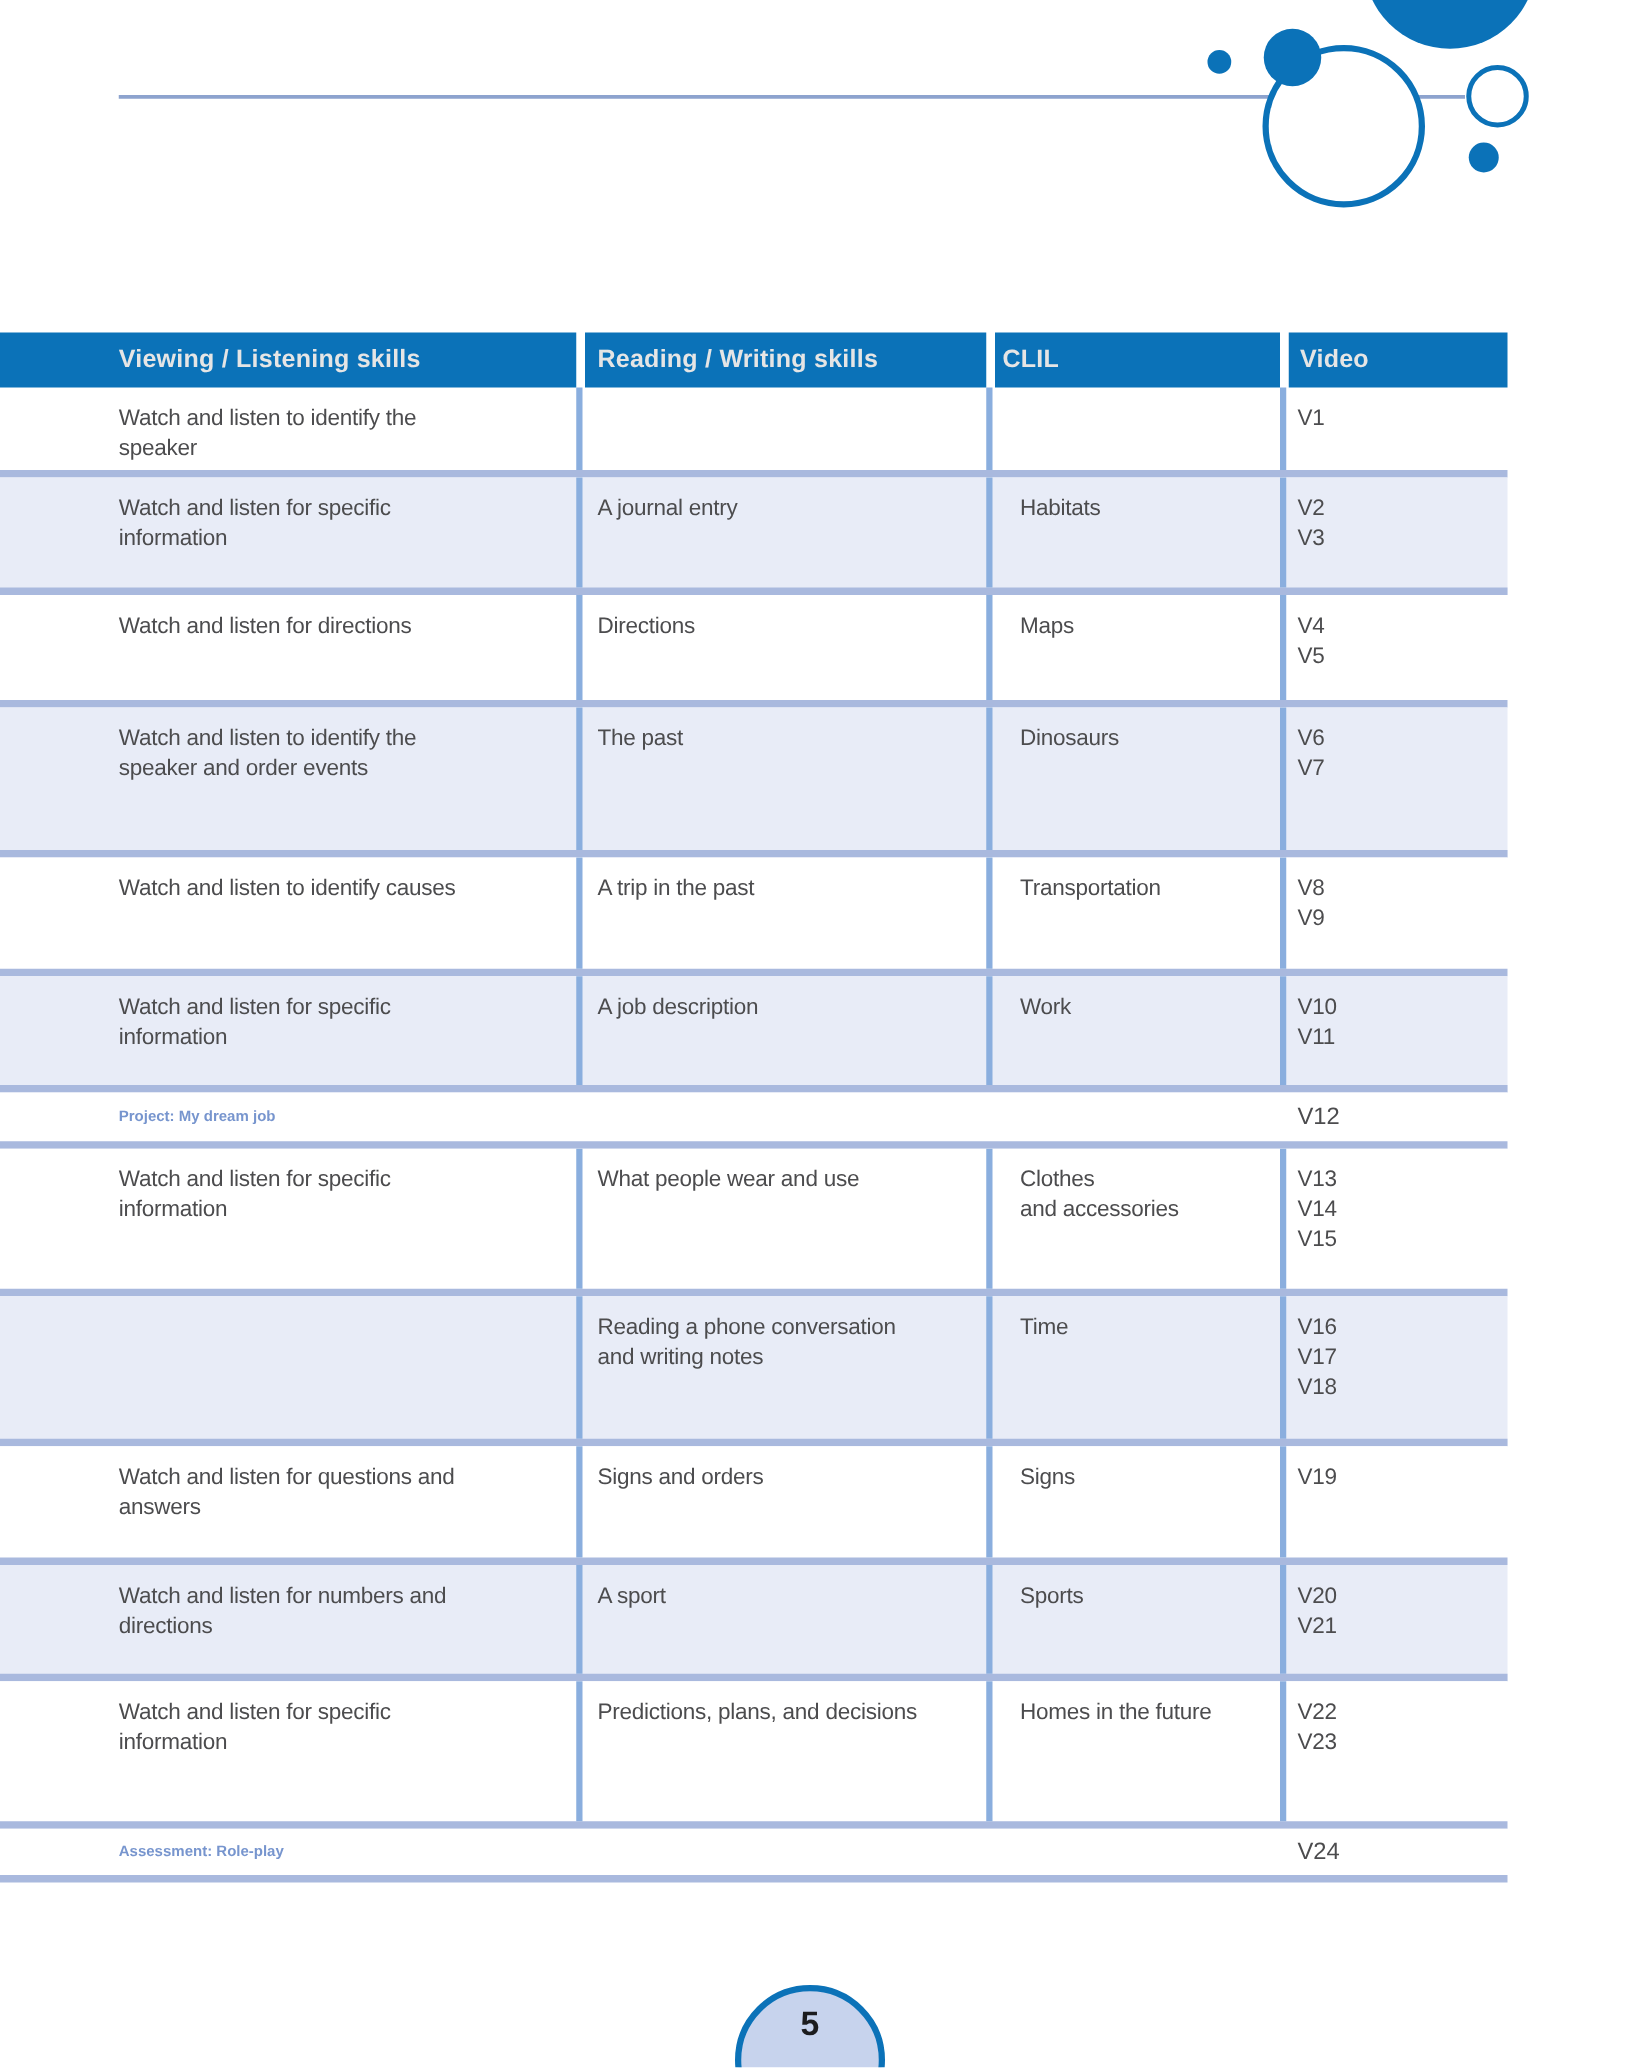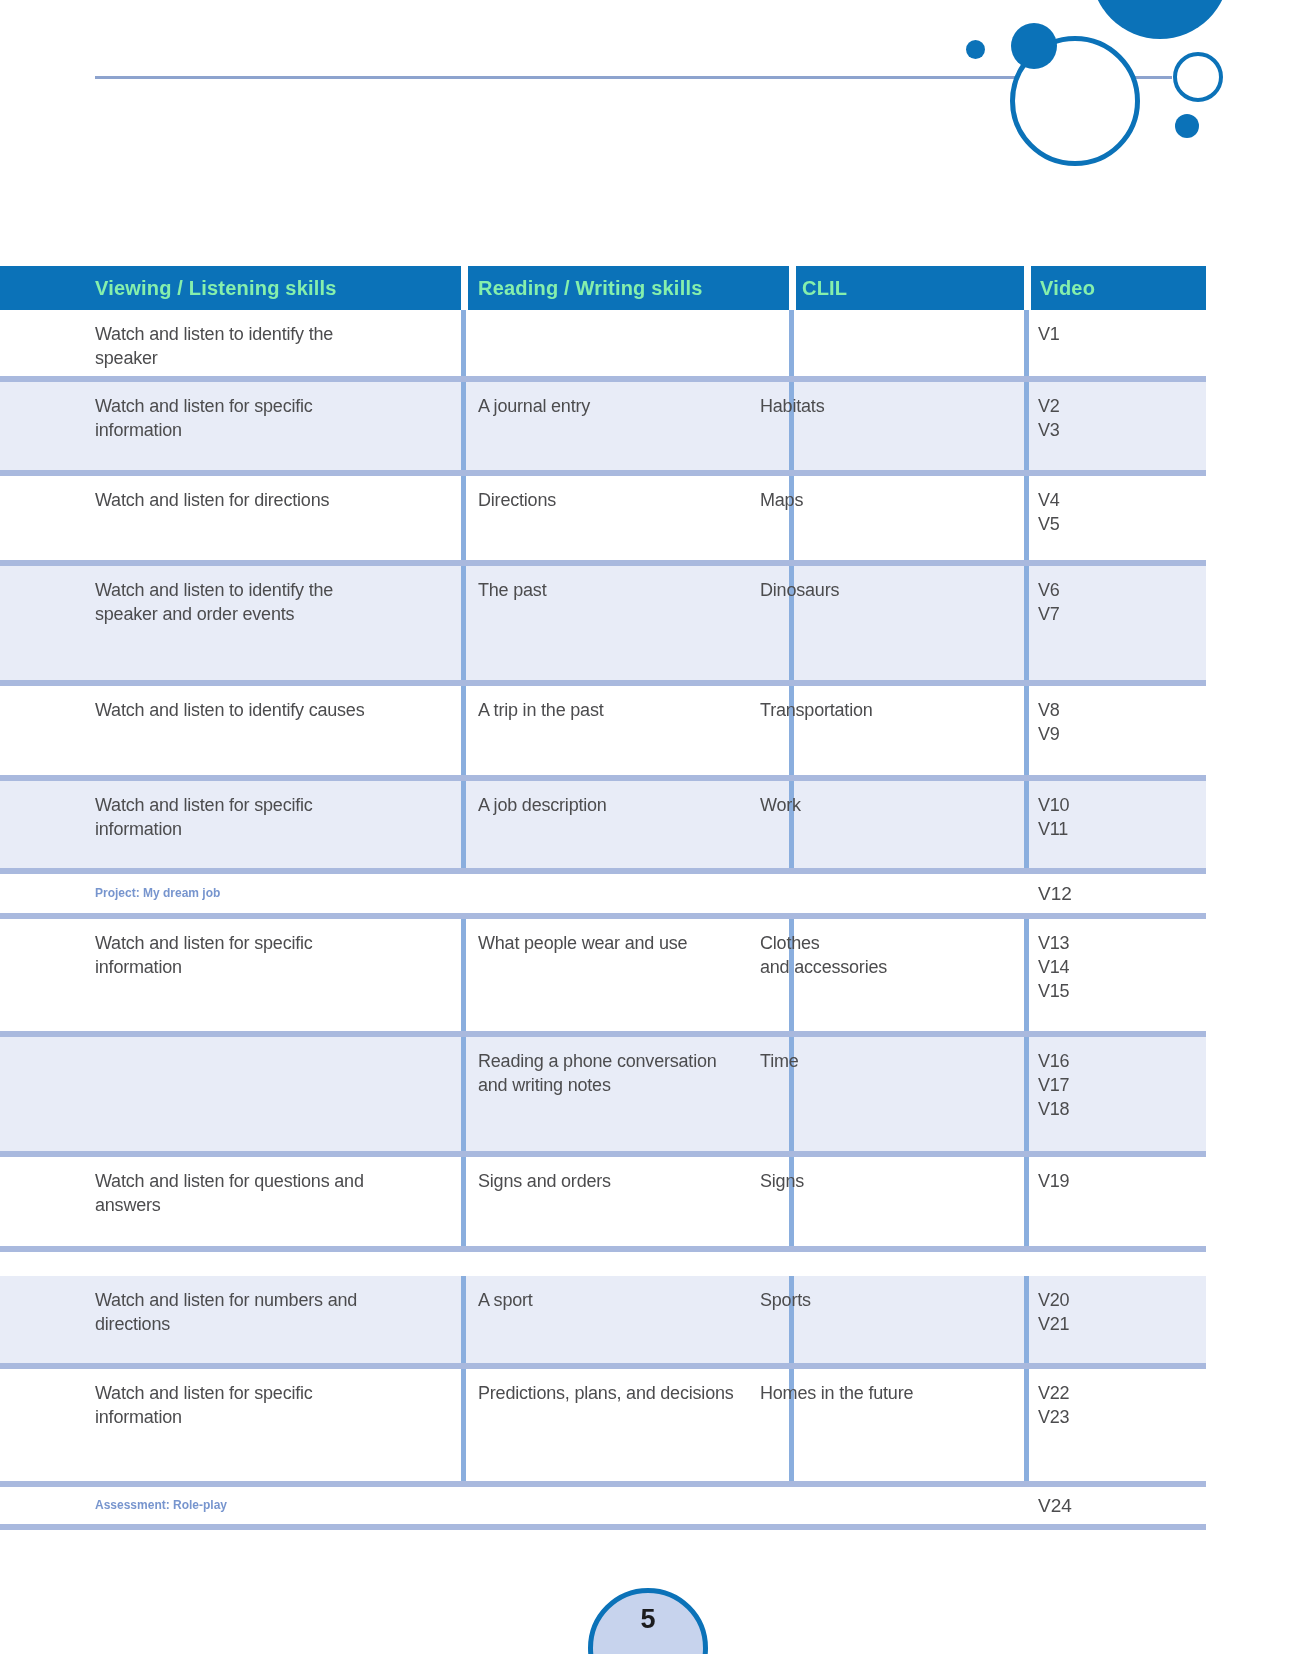--- a/index.html
+++ b/index.html
@@ -23,7 +23,7 @@
   .thead-seg{position:absolute;top:0;height:44px;background:#0b72b8;}
   .thead-label{
     position:absolute;top:50%;transform:translateY(-50%);
-    color:#86efac;font-size:20px;font-weight:bold;white-space:nowrap;letter-spacing:0.2px;
+    color:#e5e5e5;font-size:20px;font-weight:bold;white-space:nowrap;letter-spacing:0.2px;
   }
   
   .tbody{position:absolute;left:0;top:310px;width:1206px;}

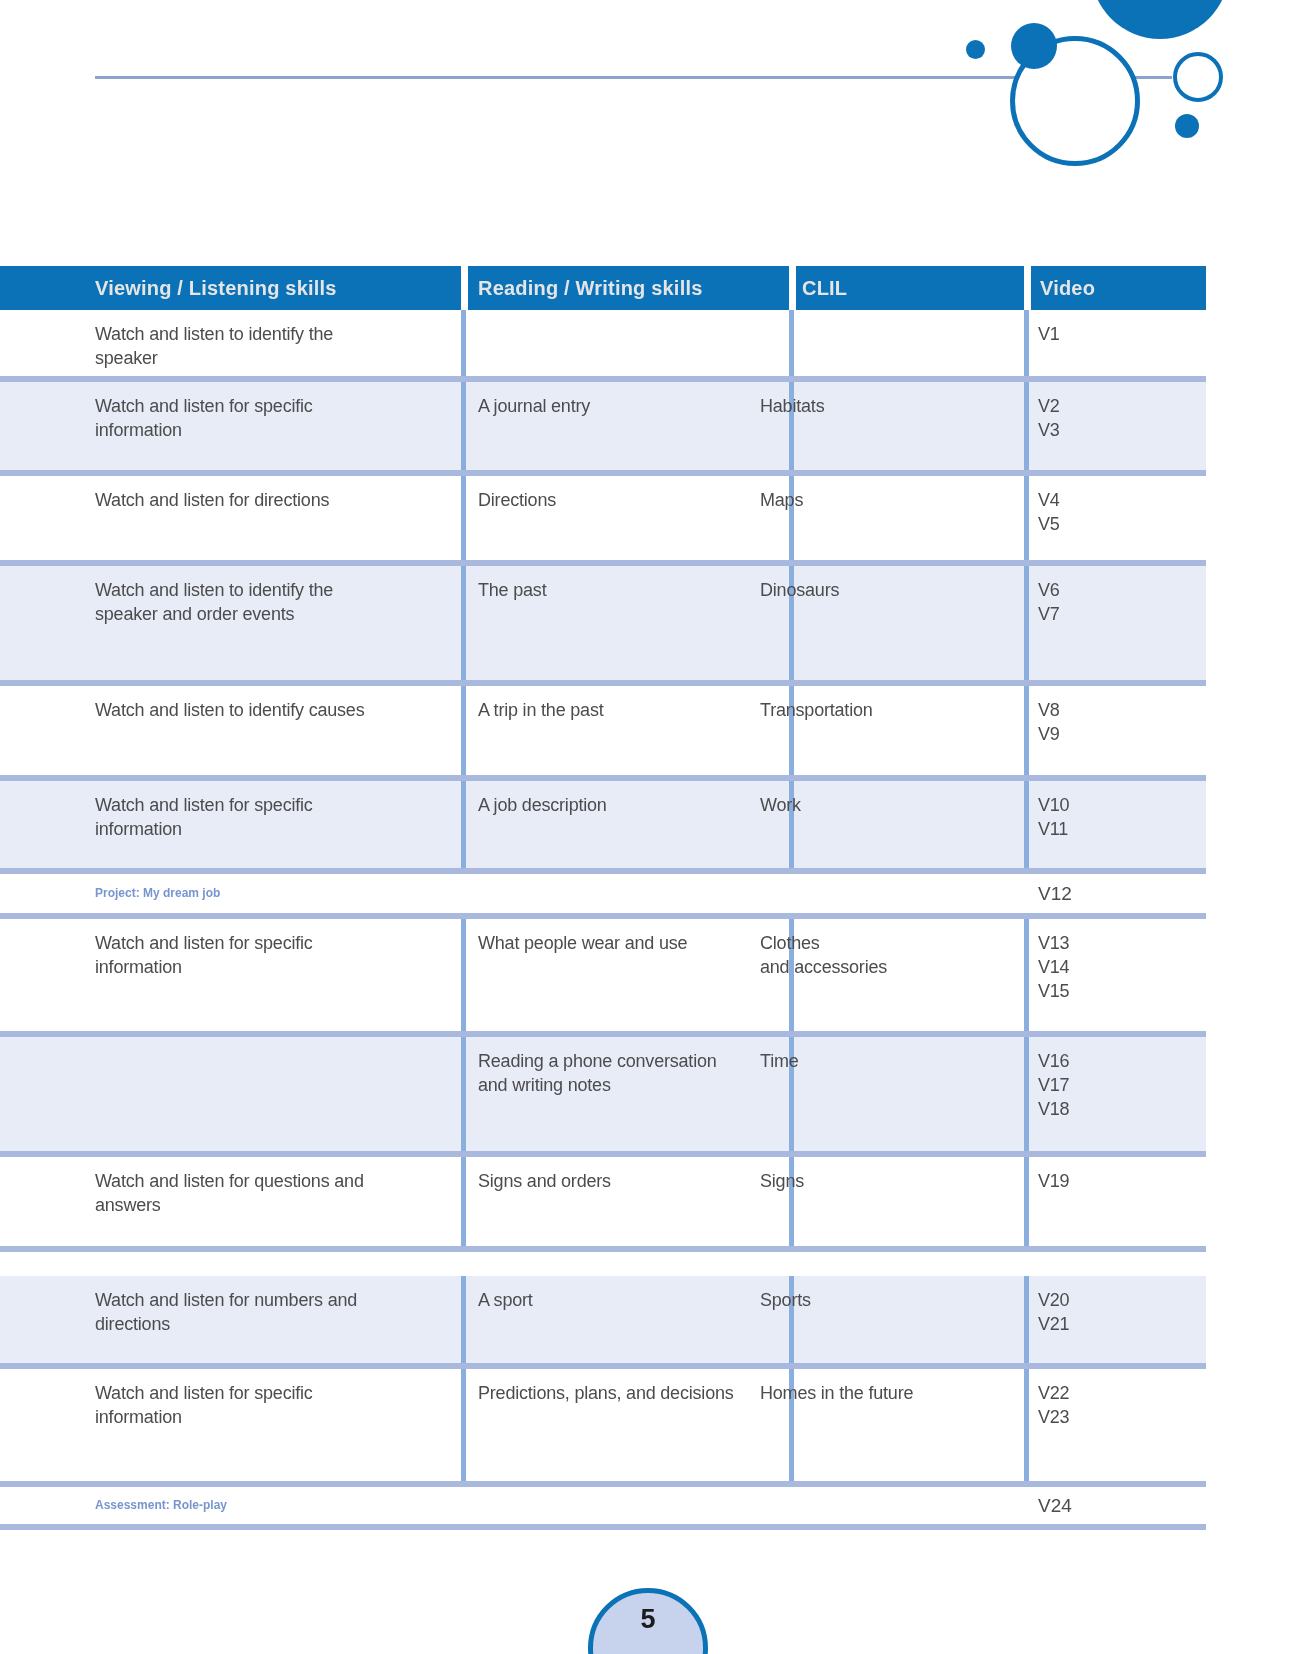--- a/index.html
+++ b/index.html
@@ -38,7 +38,7 @@
   }
   .c1{left:95px;width:352px;}
   .c2{left:478px;width:300px;}
-  .c3{left:760px;width:214px;}
+  .c3{left:816px;width:214px;}
   .c4{left:1038px;width:150px;}
   .sec-label{
     position:absolute;left:95px;top:50%;transform:translateY(-56%);

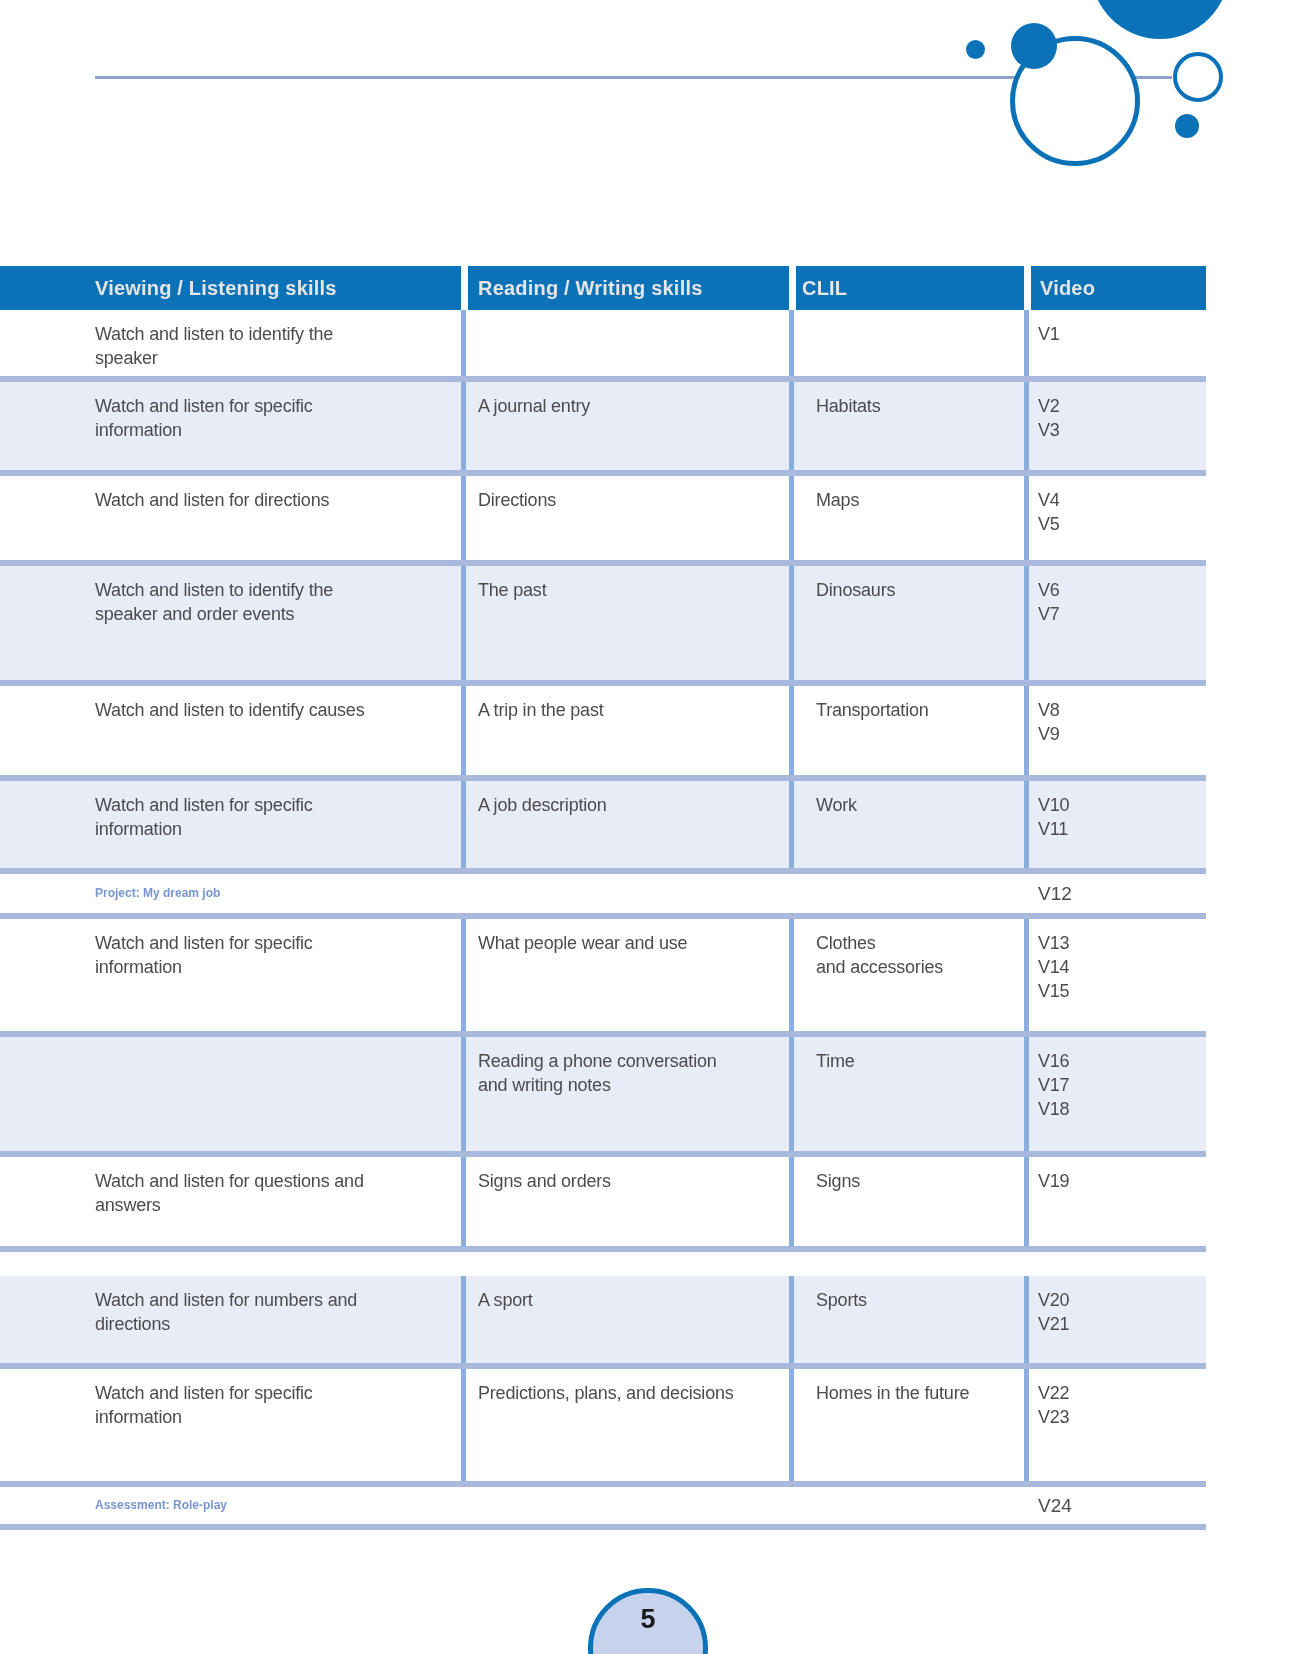--- a/index.html
+++ b/index.html
@@ -198,7 +198,7 @@
       <div class="cell c4">V19</div>
     </div>
 
-    <div class="row lblue" style="height:93px;margin-top:24px;">
+    <div class="row lblue" style="height:93px;">
       <div class="vline vl1"></div>
       <div class="vline vl2"></div>
       <div class="vline vl3"></div>

